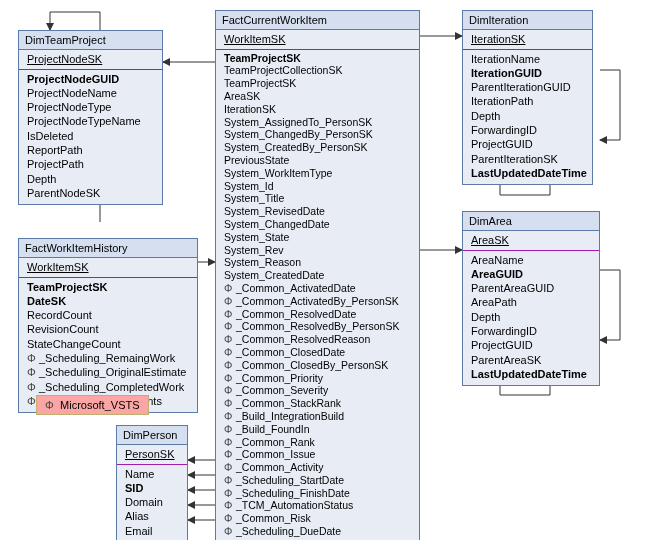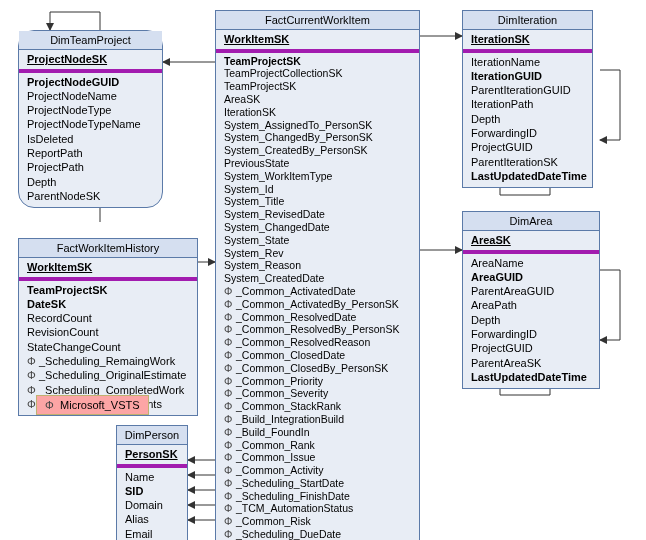--- a/index.html
+++ b/index.html
@@ -23,7 +23,7 @@
     line-height: 1.3;
   }
   .entity-title {
-    text-align: center;
+    text-align: left;
     font-weight: normal;
     padding: 2px 6px;
     border-bottom: 1px solid #5b7aa8;

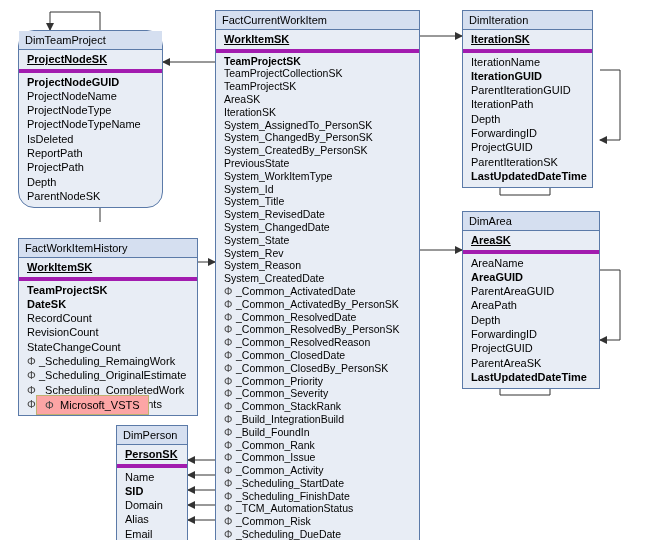--- a/index.html
+++ b/index.html
@@ -107,7 +107,7 @@
   <line x1="215" y1="520" x2="188" y2="520" marker-end="url(#arrow)"></line>
 </svg>
 
-<div class="entity" style="left:18px; top:30px; width:145px;border-radius:16px;">
+<div class="entity" style="left:18px; top:30px; width:145px;">
   <div class="entity-title">DimTeamProject</div>
   <div class="entity-pk">ProjectNodeSK</div>
   <div class="entity-fields">

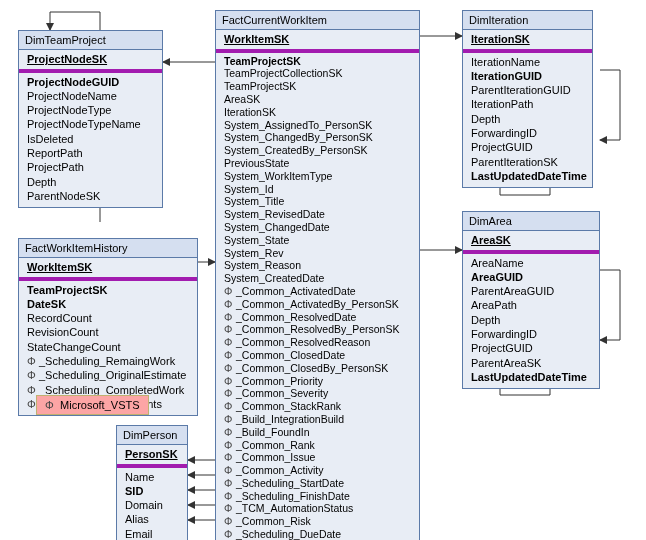--- a/index.html
+++ b/index.html
@@ -30,10 +30,10 @@
     background: #d5dff0;
   }
   .entity-pk {
-    font-weight: bold;
+    font-weight: normal;
     text-decoration: underline;
     padding: 2px 8px;
-    border-bottom: 4px solid #a21caf;
+    border-bottom: 1px solid #a21caf;
   }
   .entity-fields {
     padding: 2px 8px 4px 8px;

